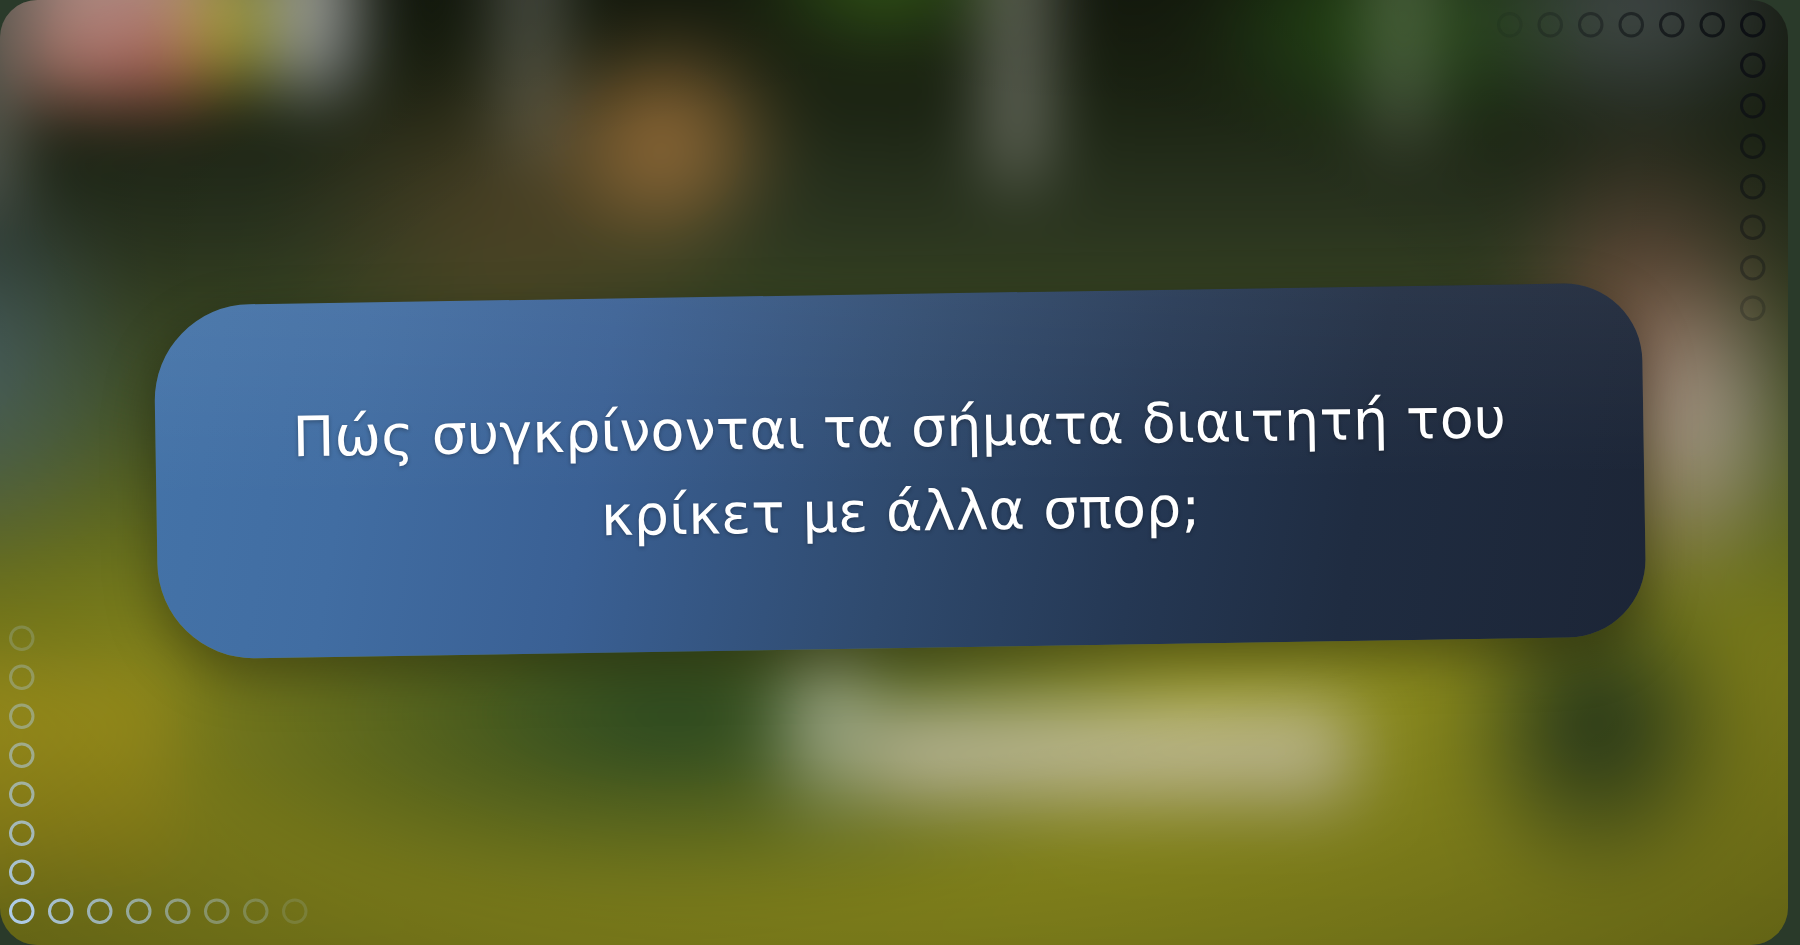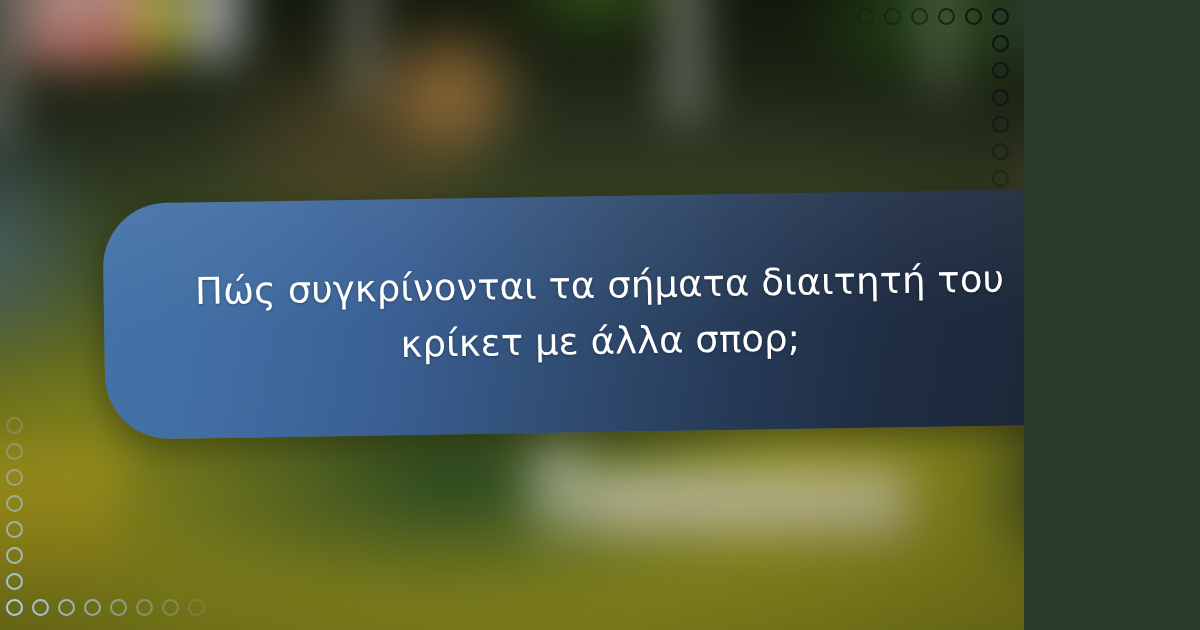--- a/index.html
+++ b/index.html
@@ -14,9 +14,10 @@
 
   #stage {
     position: relative;
-    width: 1024px;
+    width: 1192px;
     height: 630px;
     overflow: hidden;
+    border-radius: 25px;
   }
 
   

